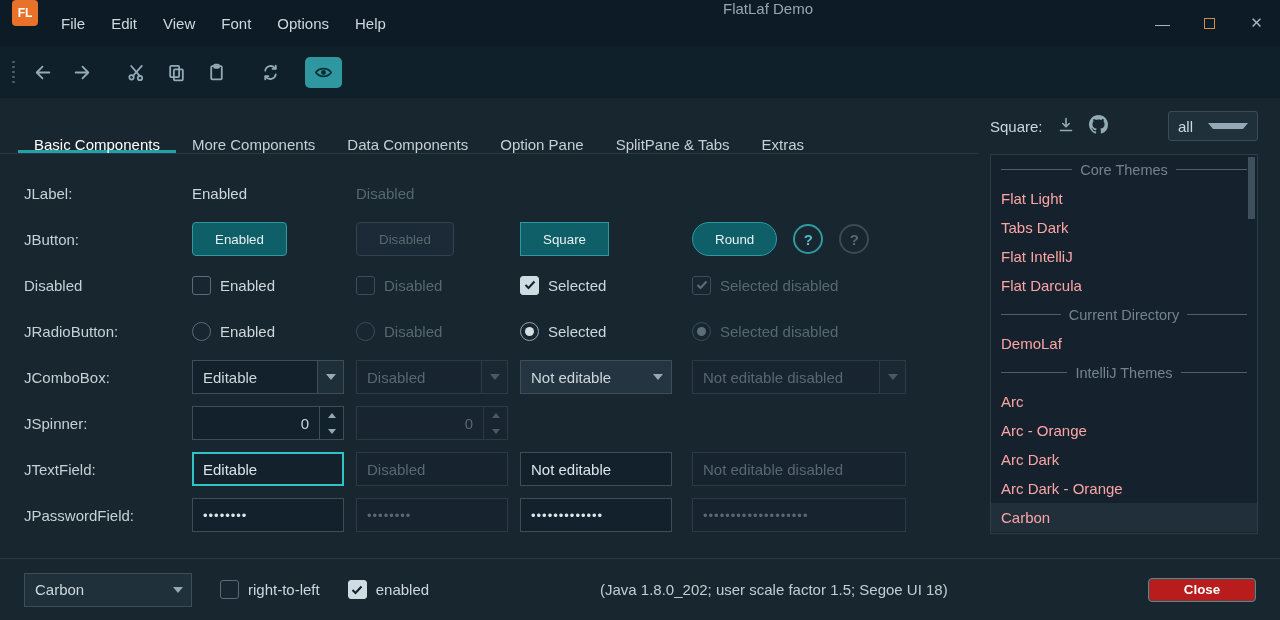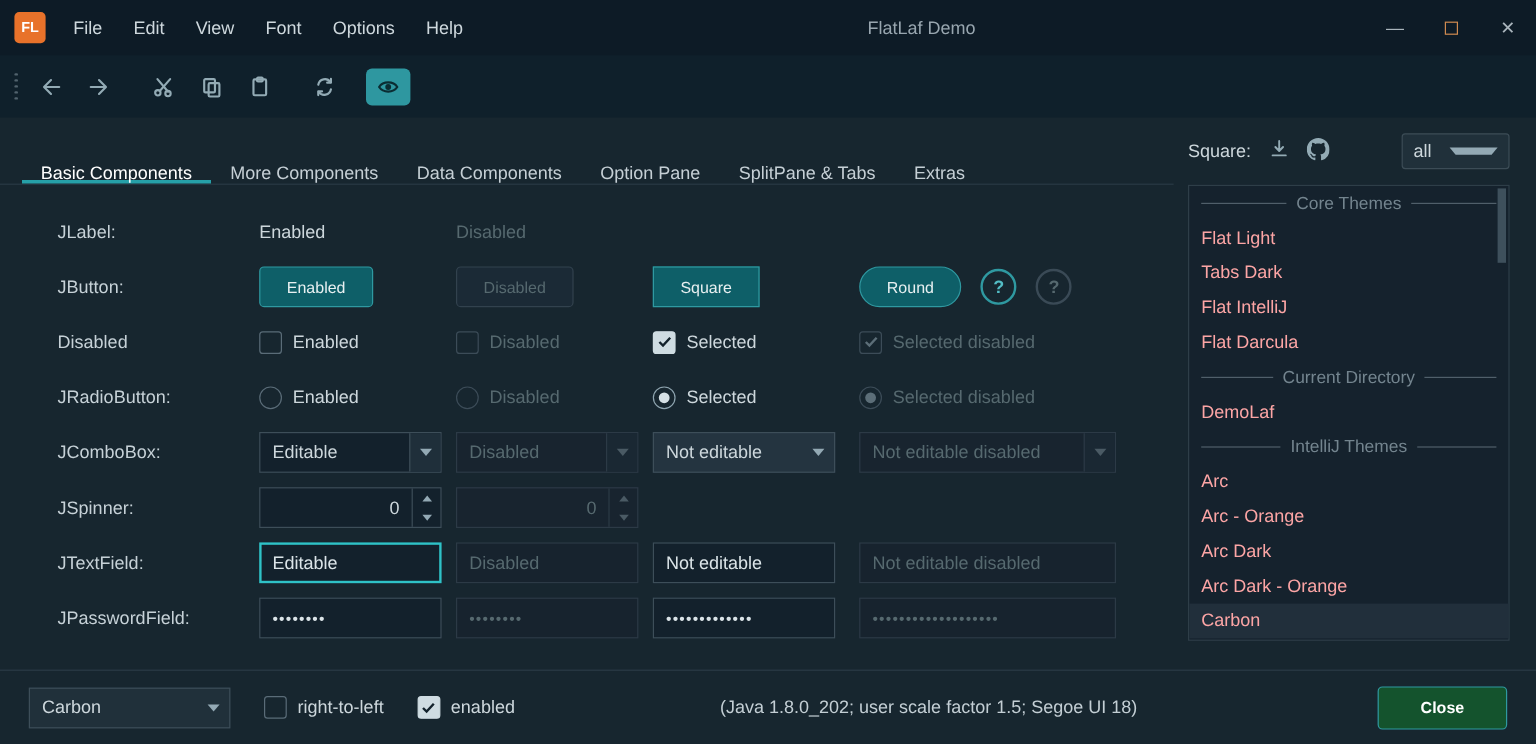--- a/index.html
+++ b/index.html
@@ -13,7 +13,7 @@
   .window { width:1280px; height:620px; display:flex; flex-direction:column; overflow:hidden; }
 
   
-  .titlebar { height:46px; background:#0d1b26; display:flex; align-items:center; padding-left:12px; position:relative; flex:none; }
+  .titlebar { height:46px; background:#0d1b26; display:flex; align-items:flex-start; padding-left:12px; position:relative; flex:none; }
   .logo { width:26px; height:26px; border-radius:4px; background:#e8722a; color:#fff; font-weight:bold; font-size:12px; display:grid; place-items:center; margin-right:10px; }
   .menu { display:flex; height:100%; }
   .menu-item { padding:0 13px; display:flex; align-items:center; color:#ced8dd; cursor:default; }

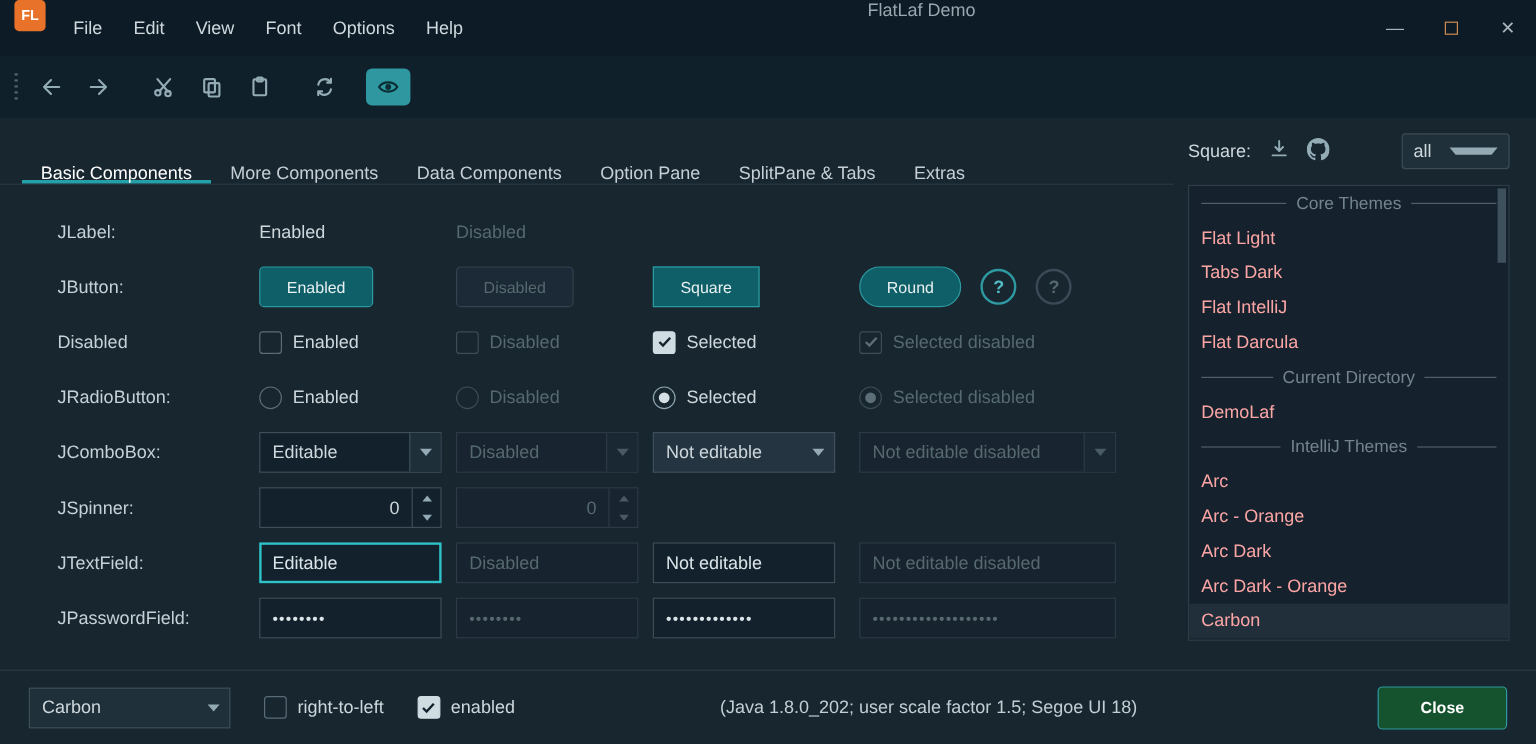--- a/index.html
+++ b/index.html
@@ -60,7 +60,7 @@
   .vscroll { position:absolute; top:2px; right:2px; width:7px; height:62px; background:#3e505c; }
 
   
-  .grid { display:grid; grid-template-columns:168px 164px 164px 172px auto; grid-auto-rows:46px; align-items:center; padding:16px 0 0 48px; }
+  .grid { display:grid; grid-template-columns:168px 164px 164px 172px auto; grid-auto-rows:46px; align-items:center; padding:16px 0 0 24px; }
   .rowlabel { color:#c6d1d7; }
   .dim { color:#56696f; }
 

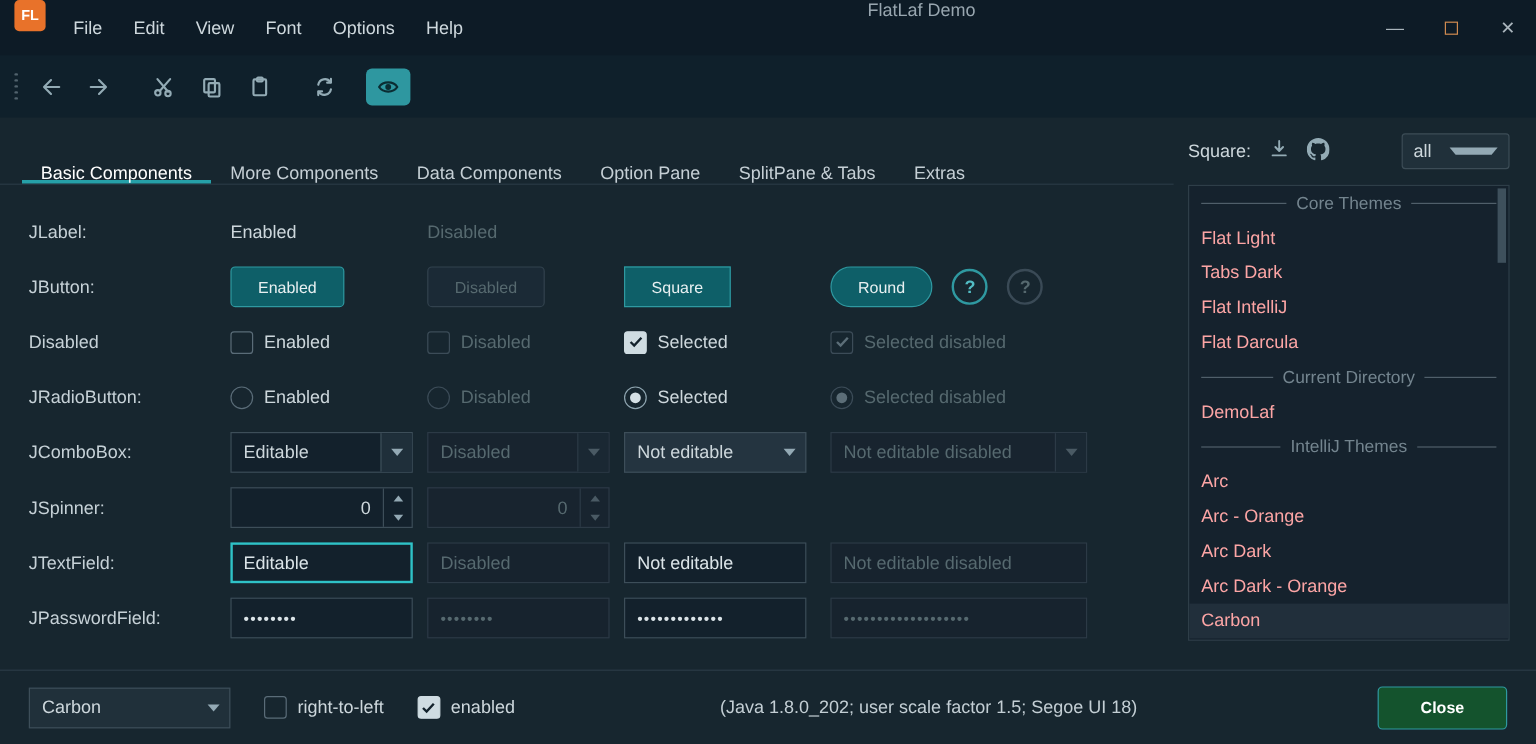--- a/index.html
+++ b/index.html
@@ -119,7 +119,7 @@
   .statusbar .combo { width:168px; background:#20303a; }
   .statusbar .combo .arrow { border-left:none; background:transparent; }
   .status-info { position:absolute; left:600px; color:#c3ced4; }
-  .close-btn { margin-left:auto; width:108px; height:36px; background:#14532d; border:1px solid #2f99a1; border-radius:4px; color:#ffffff; font-weight:bold; display:grid; place-items:center; }
+  .close-btn { margin-left:auto; width:108px; height:24px; background:#b91c1c; border:1px solid #2f99a1; border-radius:4px; color:#ffffff; font-weight:bold; display:grid; place-items:center; }
 </style>
 </head>
 <body>

